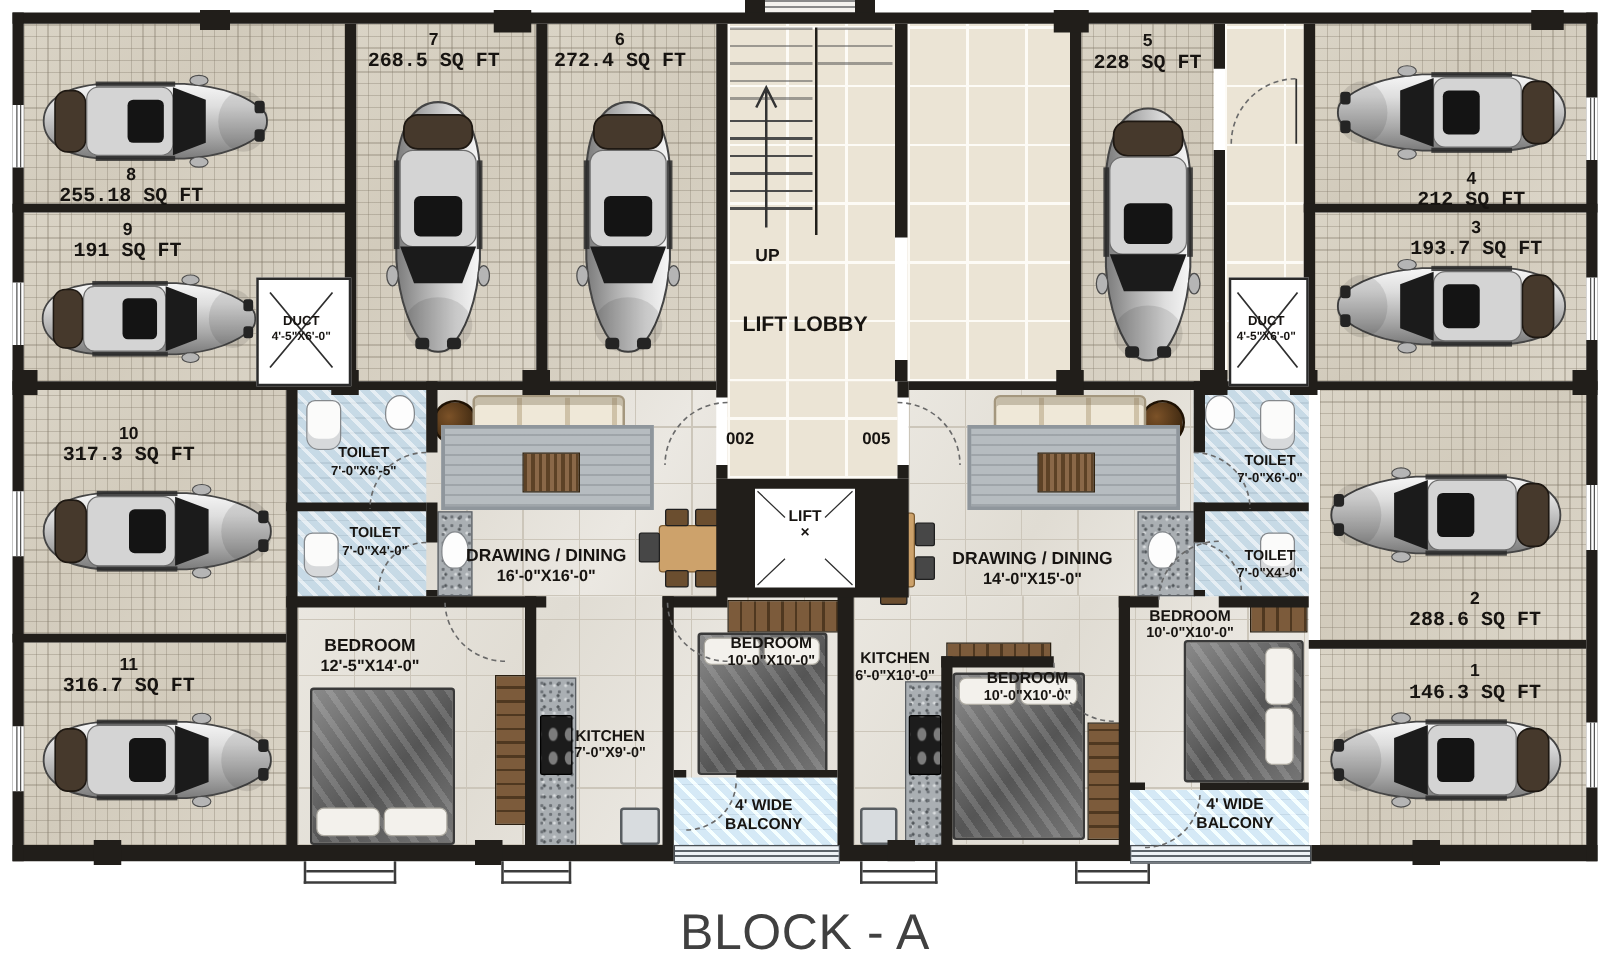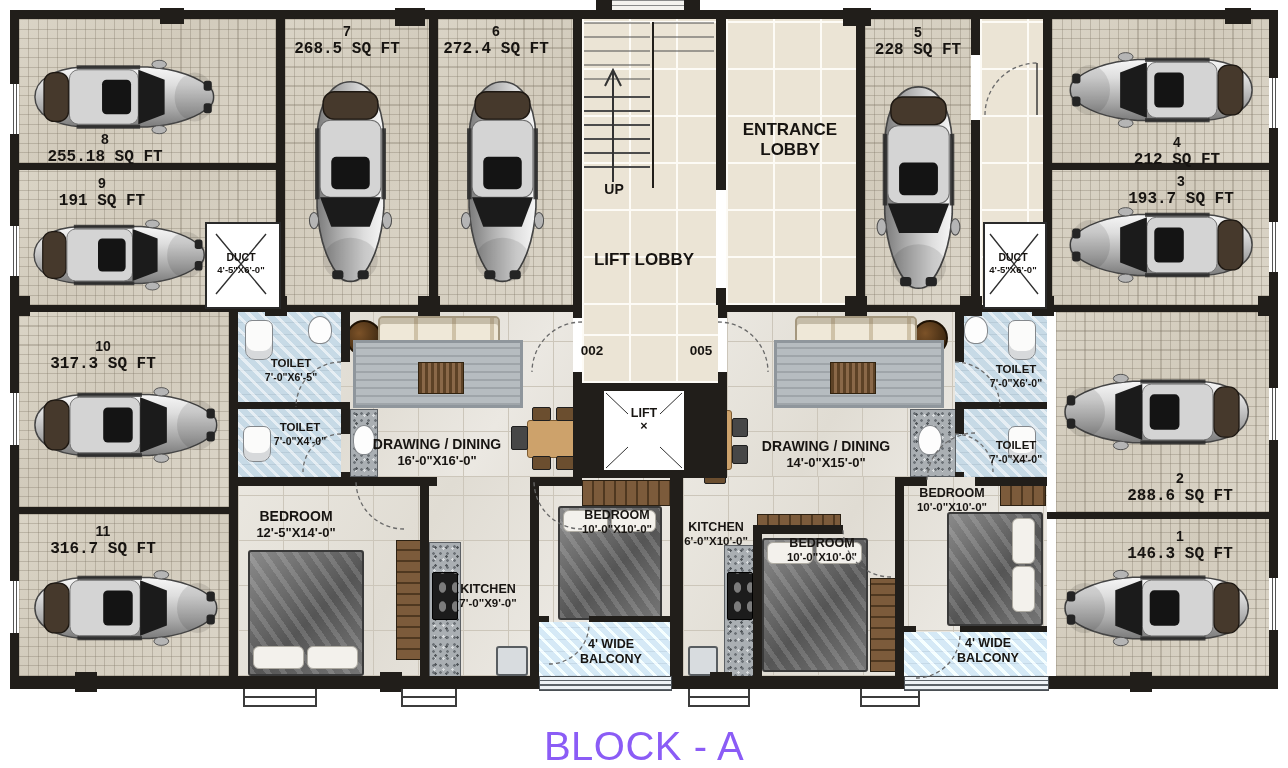--- a/index.html
+++ b/index.html
@@ -399,7 +399,6 @@
     <div class="pk-a">146.3 SQ FT</div>
   </div>
 
-  <div class="lbl big" style="left:790px;top:140px">ENTRANCE LOBBY</div>
   <div class="lbl one" style="left:644px;top:260px">LIFT LOBBY</div>
   <div class="lbl up-l" style="left:614px;top:189px">UP</div>
   <div class="lbl lift-l" style="left:644px;top:420px">

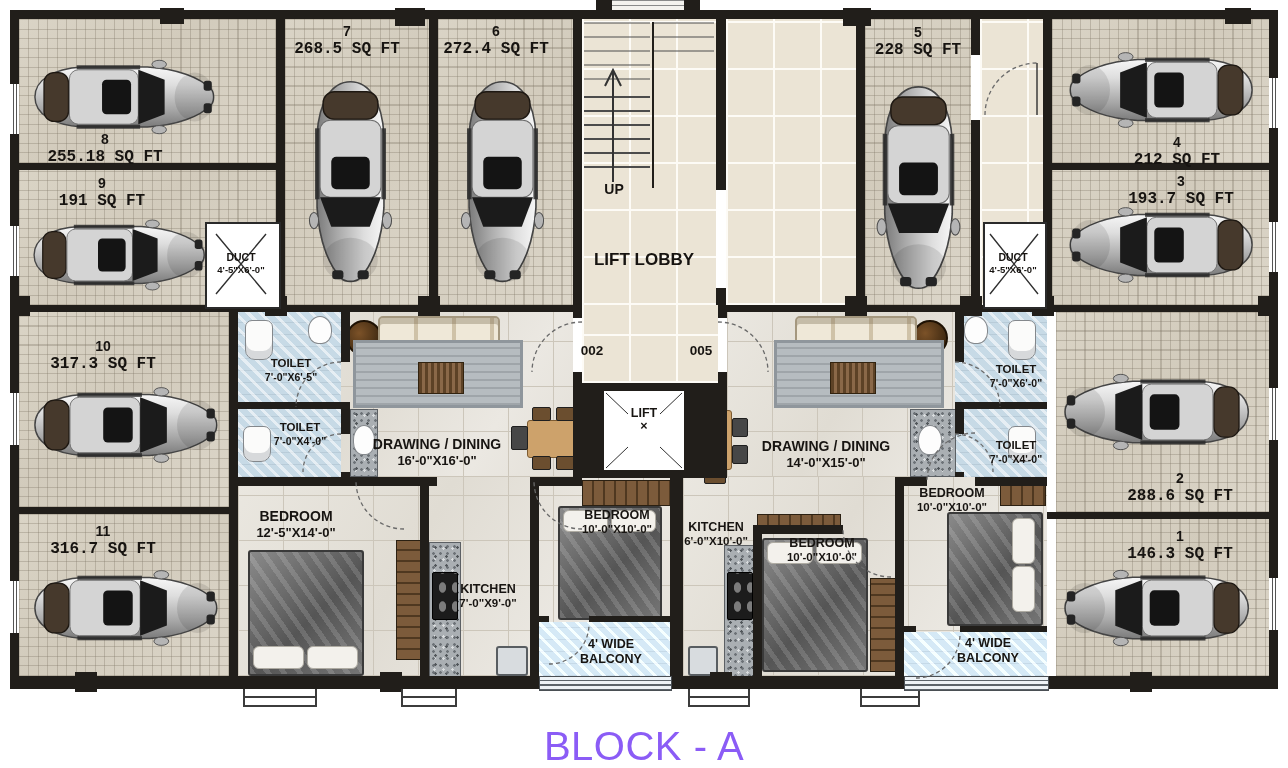--- a/index.html
+++ b/index.html
@@ -400,7 +400,7 @@
   </div>
 
   <div class="lbl one" style="left:644px;top:260px">LIFT LOBBY</div>
-  <div class="lbl up-l" style="left:614px;top:189px">UP</div>
+  <div class="lbl up-l" style="left:614px;top:204px">UP</div>
   <div class="lbl lift-l" style="left:644px;top:420px">
     <div>LIFT</div>
     <div>×</div>

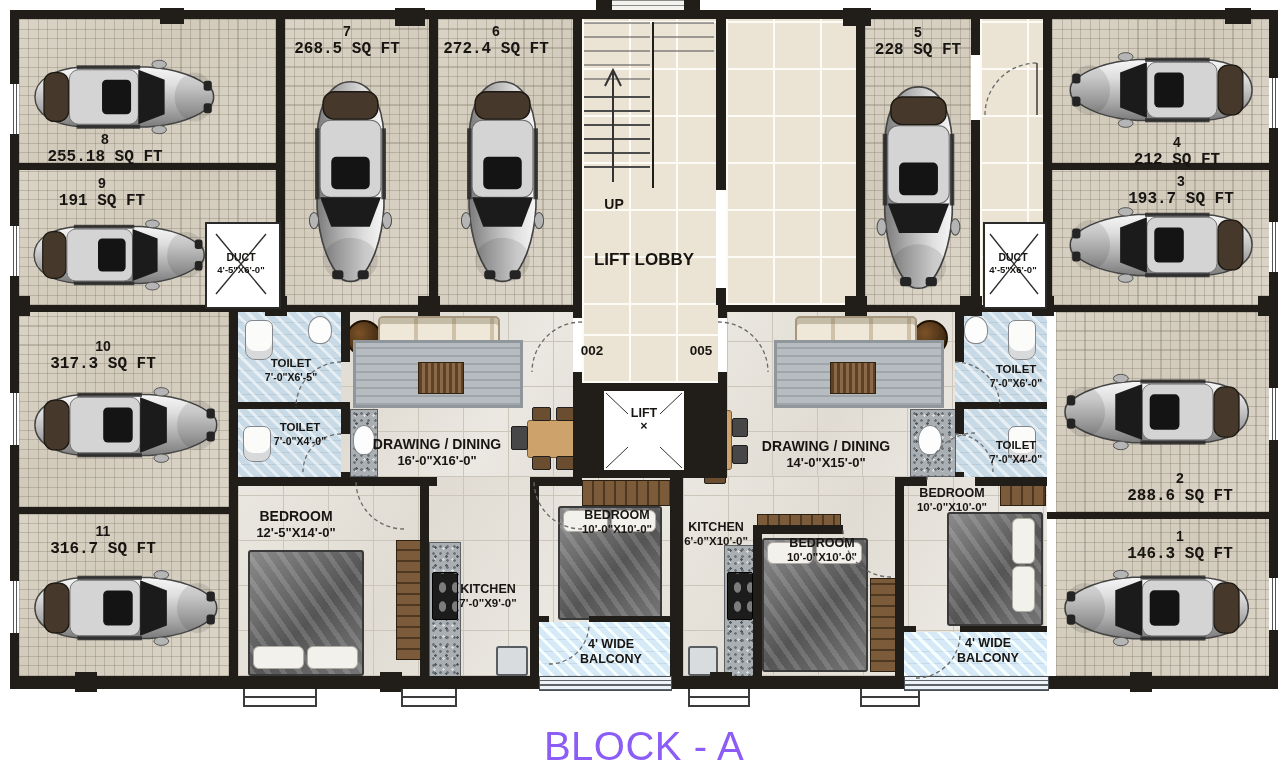--- a/index.html
+++ b/index.html
@@ -78,7 +78,7 @@
   .one{font-size:17px;}
   .up-l{font-size:14px;} .flat{font-size:13.5px;} .lift-l{font-size:12.5px;line-height:1.05;}
   #title{position:absolute;left:0;right:0;top:724px;display:flex;justify-content:center;gap:83px;
-         font-size:40px;color:#8b5cf6;letter-spacing:.5px;font-weight:400;z-index:15;}
+         font-size:40px;color:#404040;letter-spacing:.5px;font-weight:400;z-index:15;}
   svg.car{position:absolute;z-index:6;}
   #anno{position:absolute;left:0;top:0;z-index:10;pointer-events:none;}
 </style>

